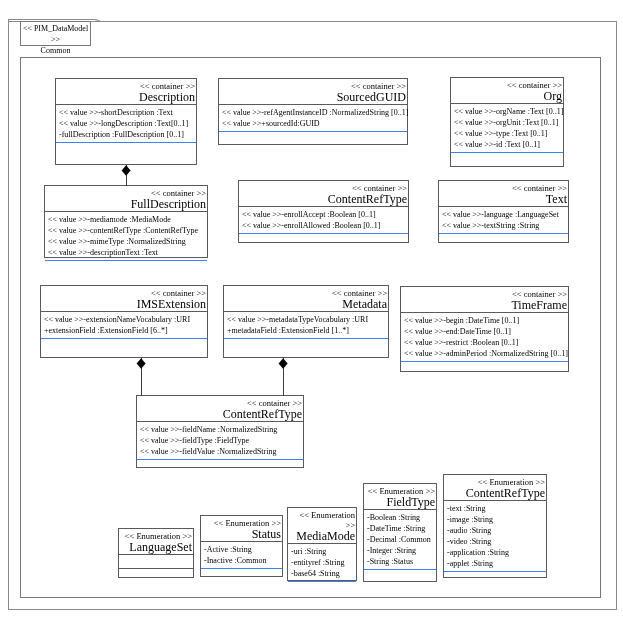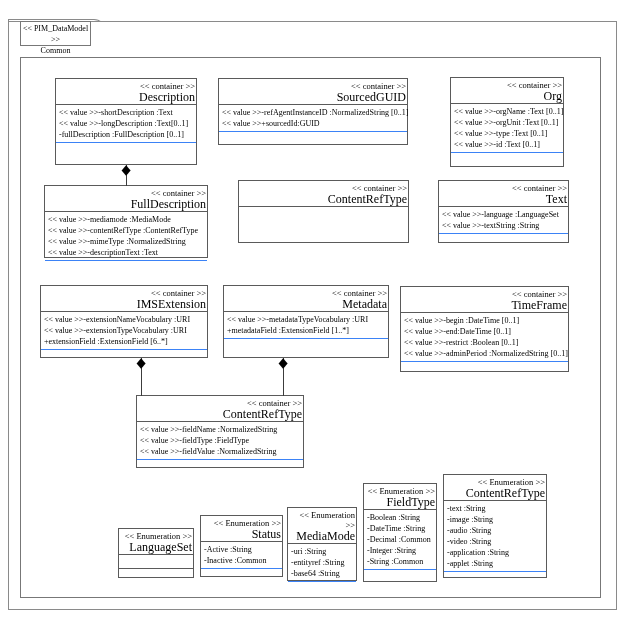--- a/index.html
+++ b/index.html
@@ -111,6 +111,10 @@
     <div class="stereo">&lt;&lt; container &gt;&gt;</div>
     <div class="cname">ContentRefType</div>
   </div>
+  <div class="attrs">
+    <div class="attr">&lt;&lt; value &gt;&gt;-enrollAccept :Boolean [0..1]</div>
+    <div class="attr">&lt;&lt; value &gt;&gt;-enrollAllowed :Boolean [0..1]</div>
+  </div>
   <div class="cbody"></div>
 </div>
 

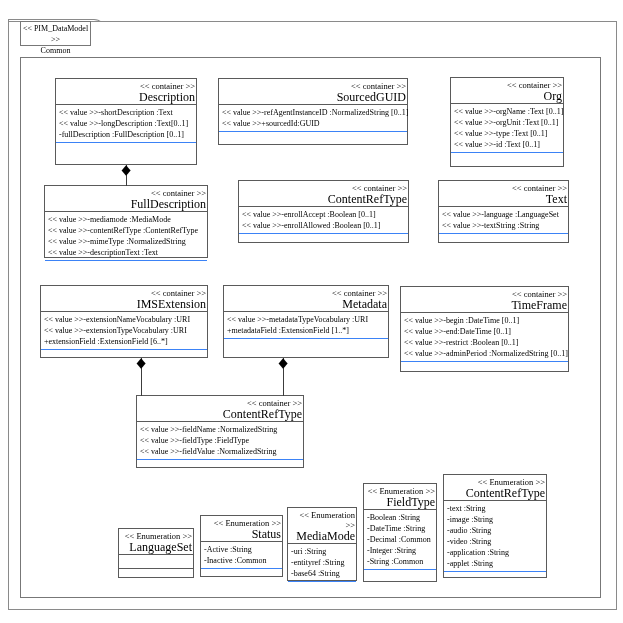--- a/index.html
+++ b/index.html
@@ -137,7 +137,6 @@
   </div>
   <div class="attrs">
     <div class="attr">&lt;&lt; value &gt;&gt;-extensionNameVocabulary :URI</div>
-    <div class="attr">&lt;&lt; value &gt;&gt;-extensionTypeVocabulary :URI</div>
     <div class="attr">+extensionField :ExtensionField [6..*]</div>
   </div>
   <div class="cbody"></div>

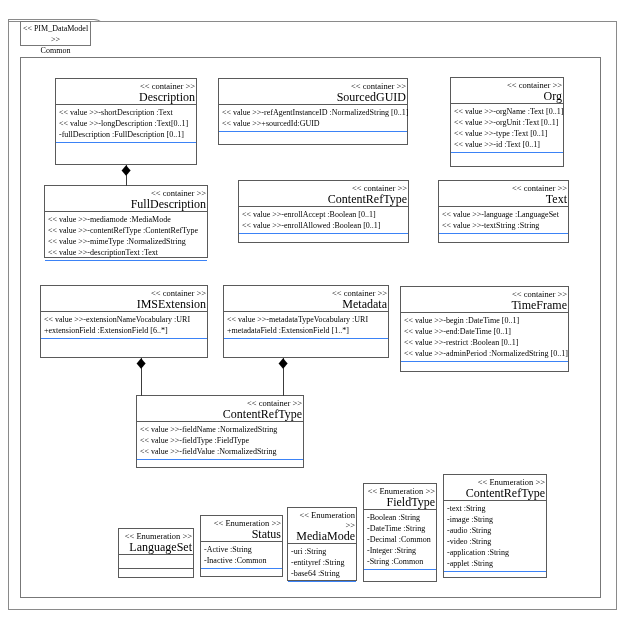--- a/index.html
+++ b/index.html
@@ -225,7 +225,7 @@
     <div class="attr">-DateTime :String</div>
     <div class="attr">-Decimal :Common</div>
     <div class="attr">-Integer :String</div>
-    <div class="attr">-String :Common</div>
+    <div class="attr">-String :Status</div>
   </div>
   <div class="cbody"></div>
 </div>

